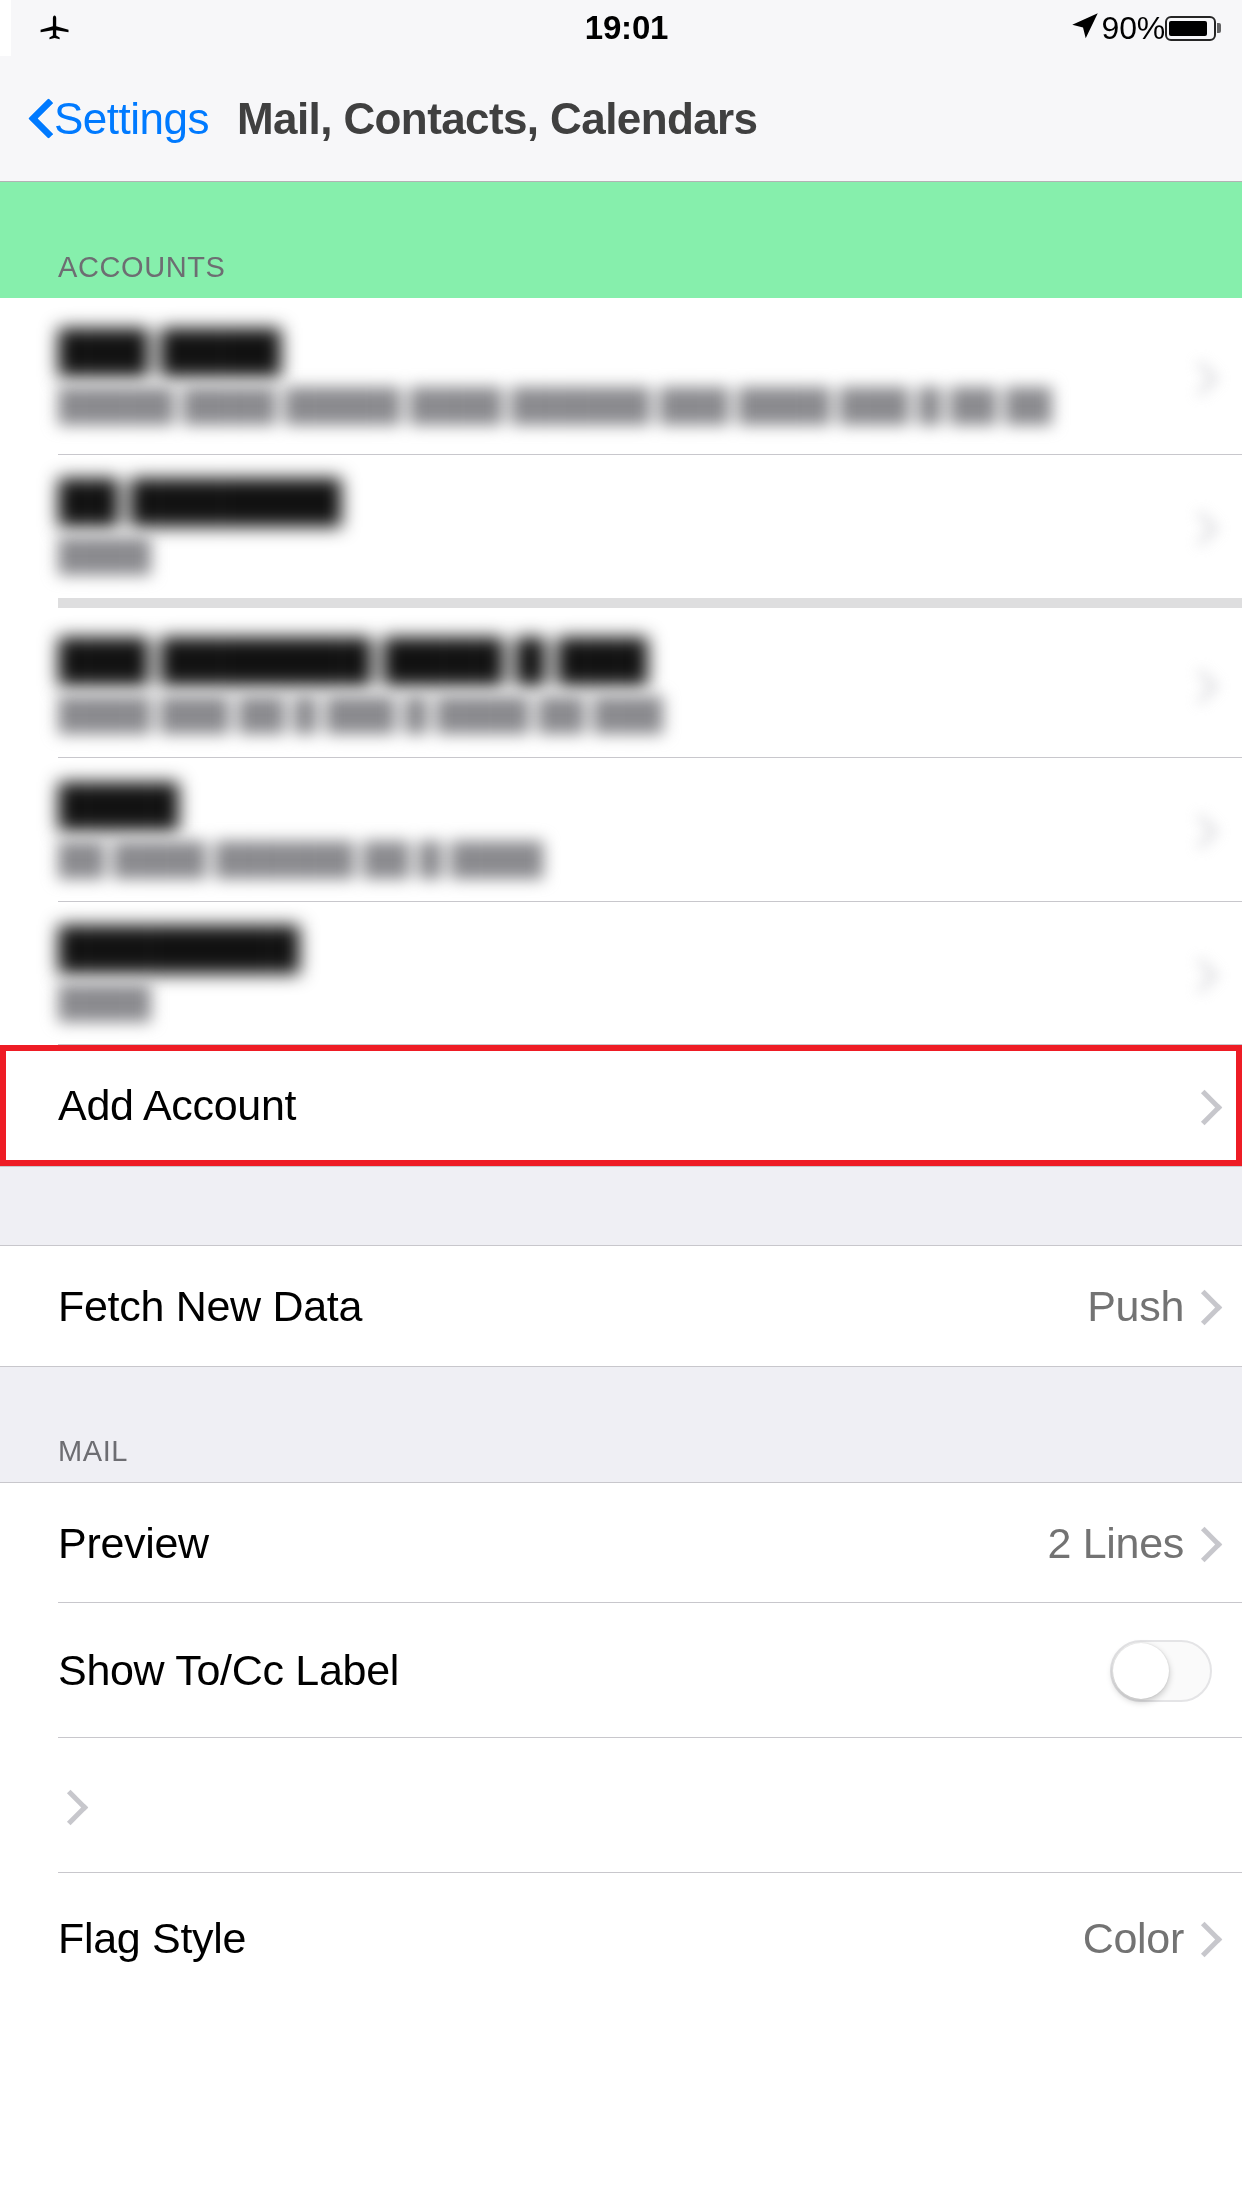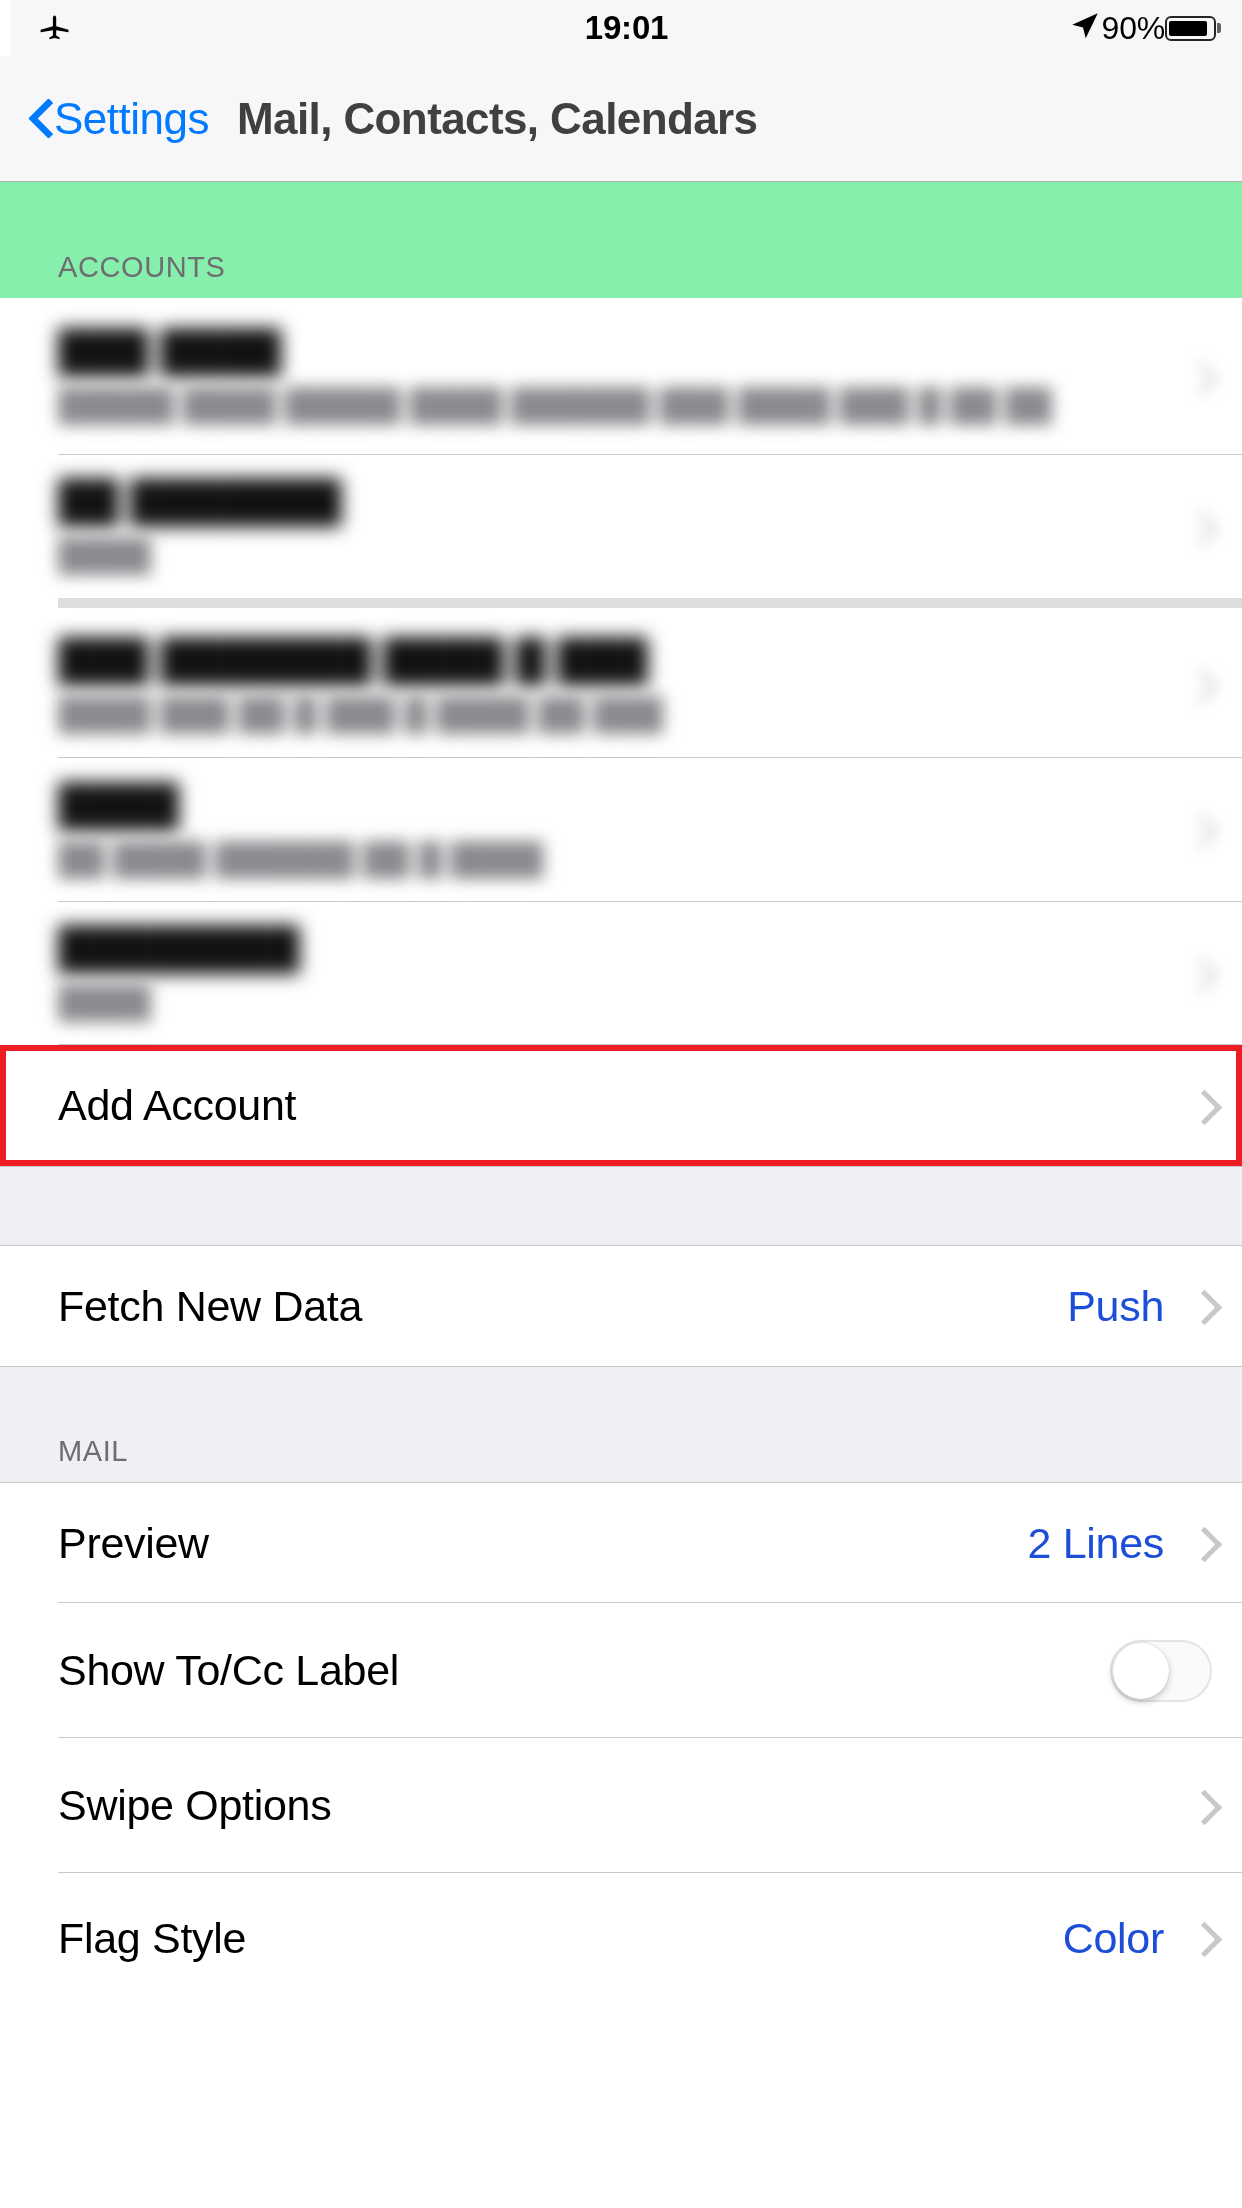--- a/index.html
+++ b/index.html
@@ -173,9 +173,9 @@
   }
   .cell-value {
     font-size: 43px;
-    color: #1d4ed8;
+    color: #737373;
     letter-spacing: -0.3px;
-    margin-right: 28px;
+    margin-right: 8px;
   }
   .chev-right {
     width: 20px;

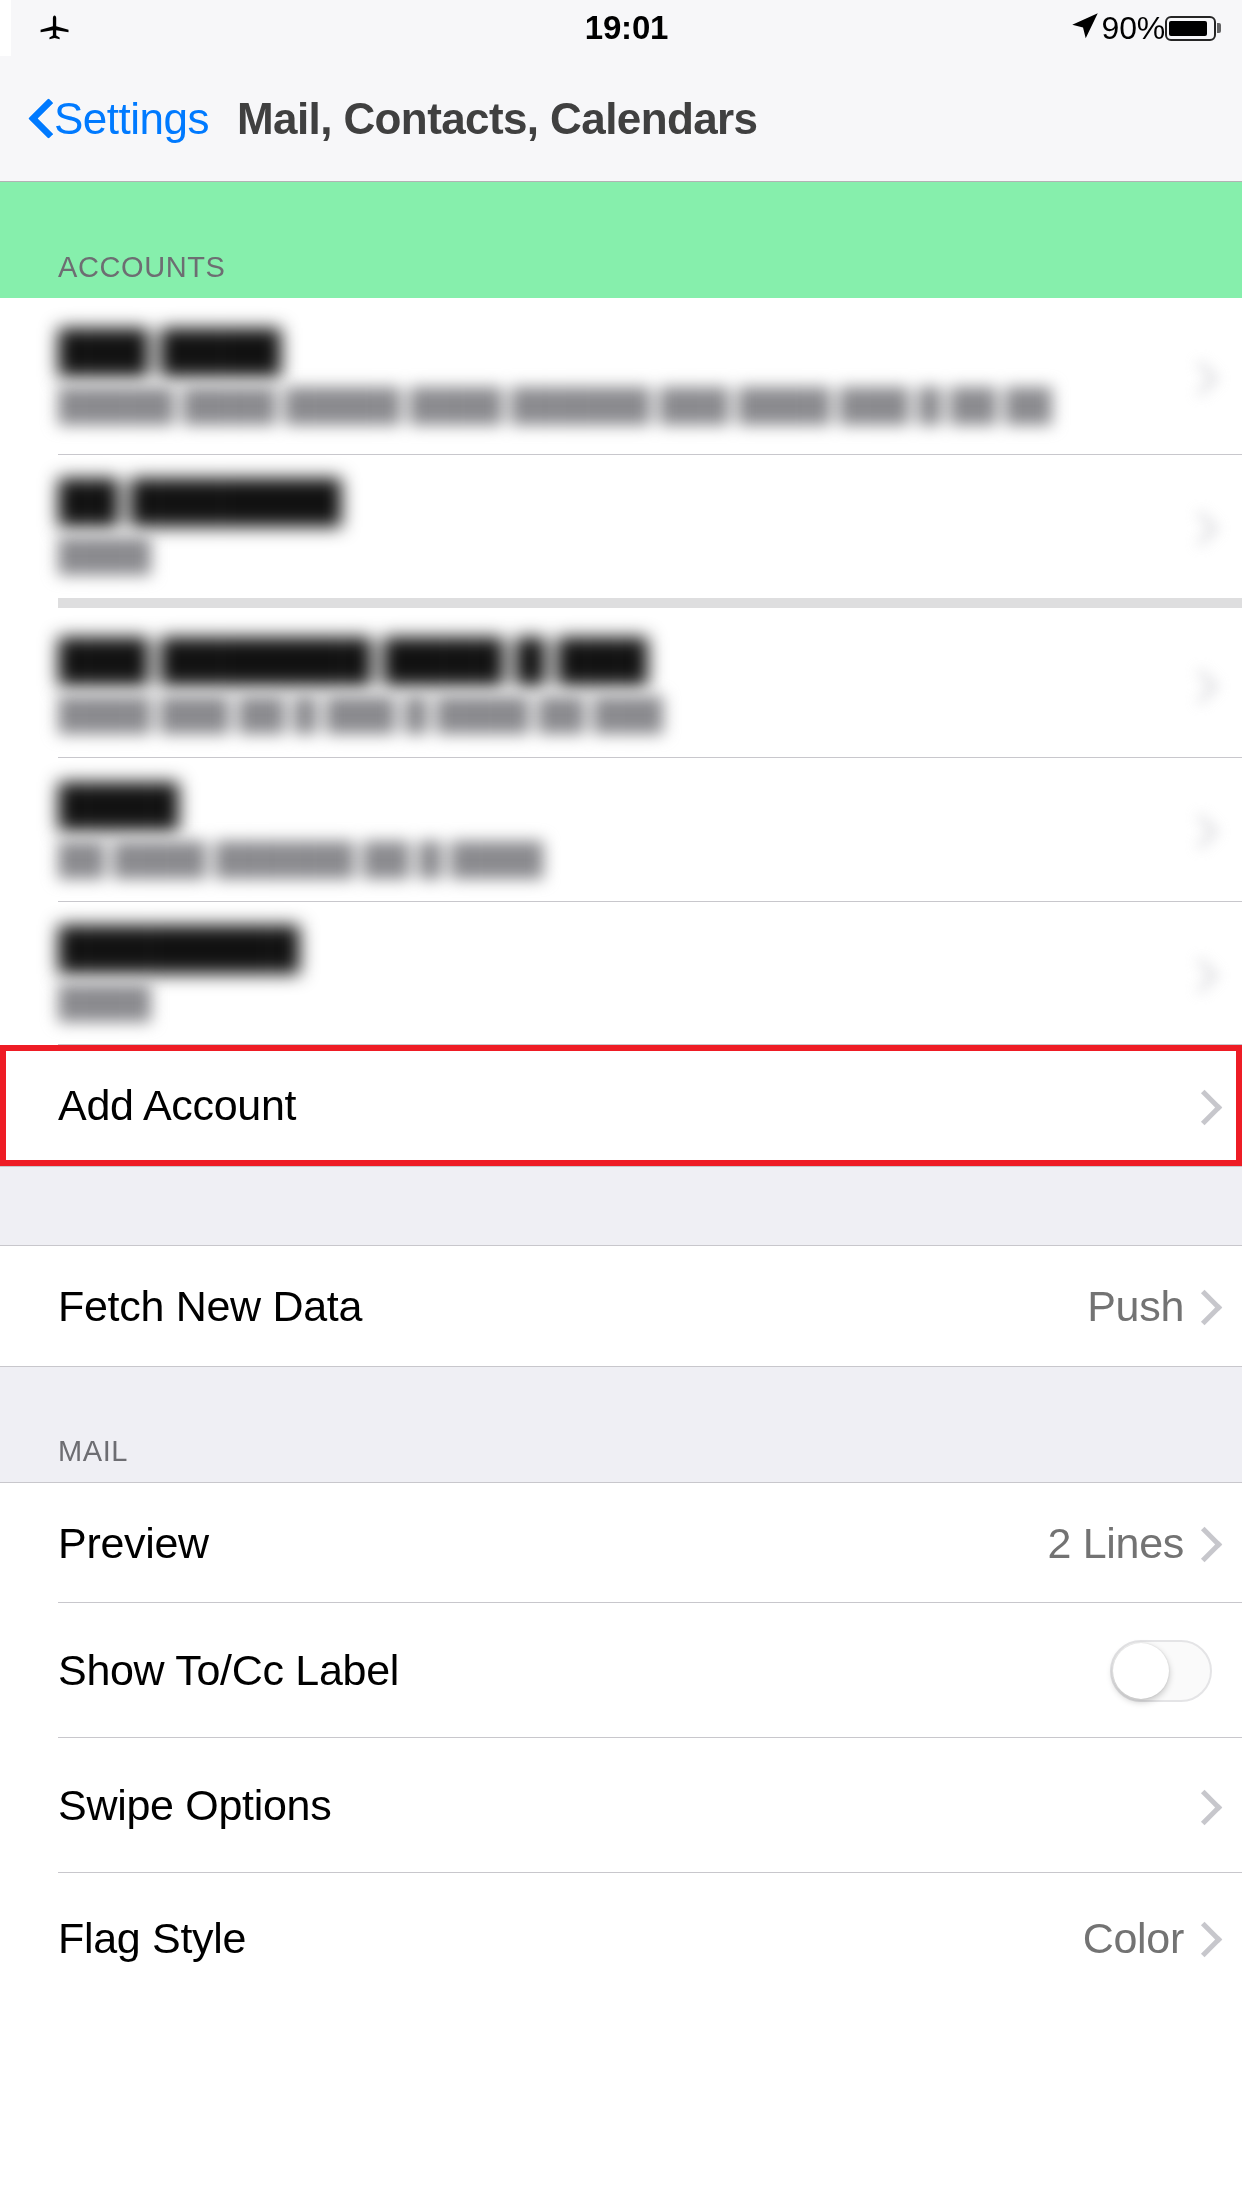--- a/index.html
+++ b/index.html
@@ -384,7 +384,6 @@
 </div>
 
 <div class="cell sep" style="height:135px;">
-  <span class="cell-label">Swipe Options</span>
   <span class="chev-right"></span>
 </div>
 

